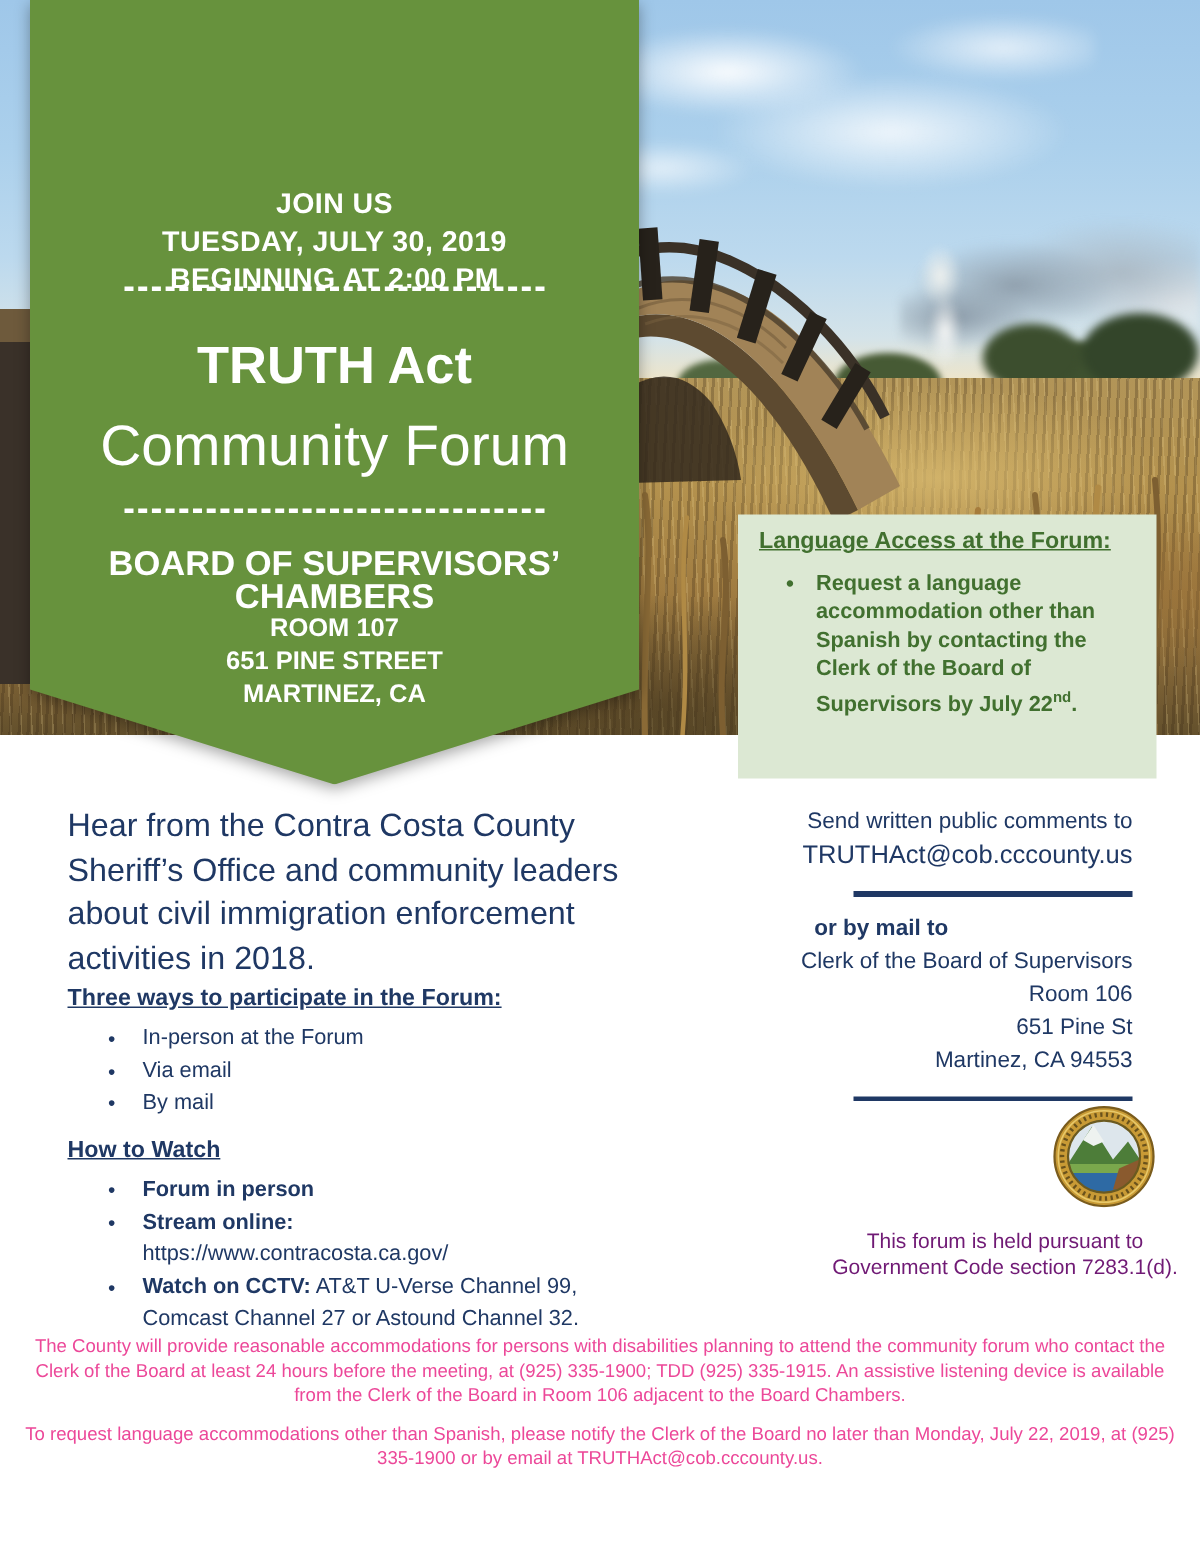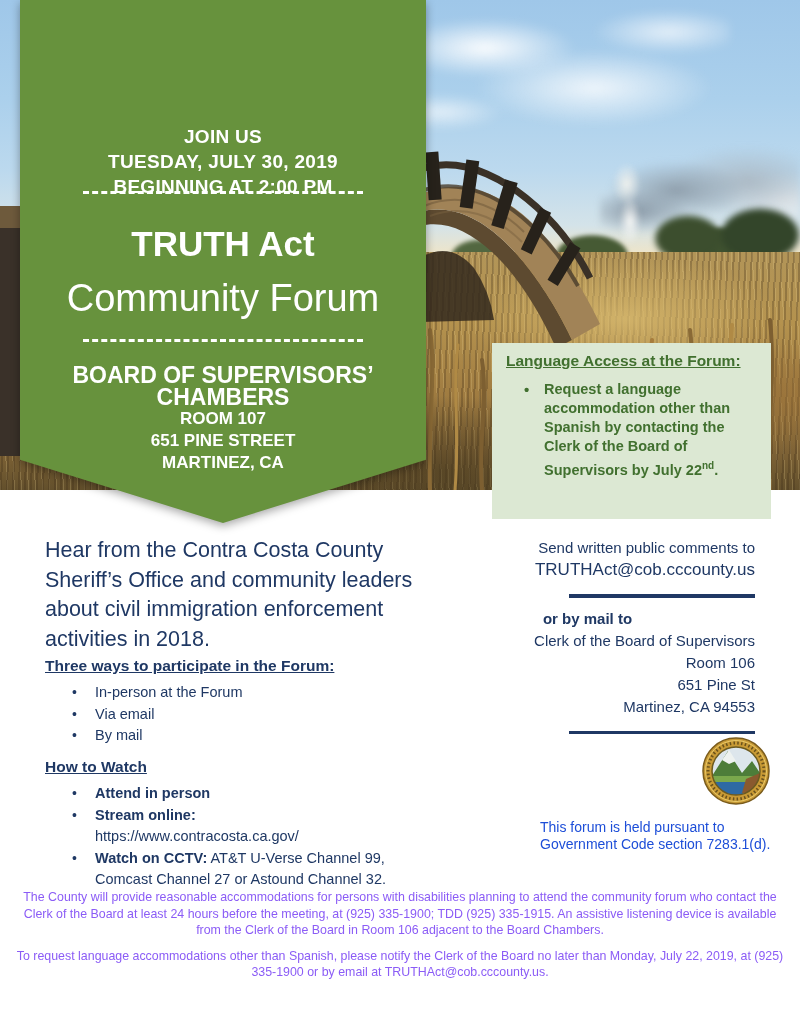--- a/index.html
+++ b/index.html
@@ -219,7 +219,7 @@
     <div class="subsec-title">How to Watch</div>
     <ul>
       <li>
-        <span class="label">Attend in person</span>
+        <span class="label">Forum in person</span>
       </li>
       <li class="stream">
         <span class="label">Stream online:</span>

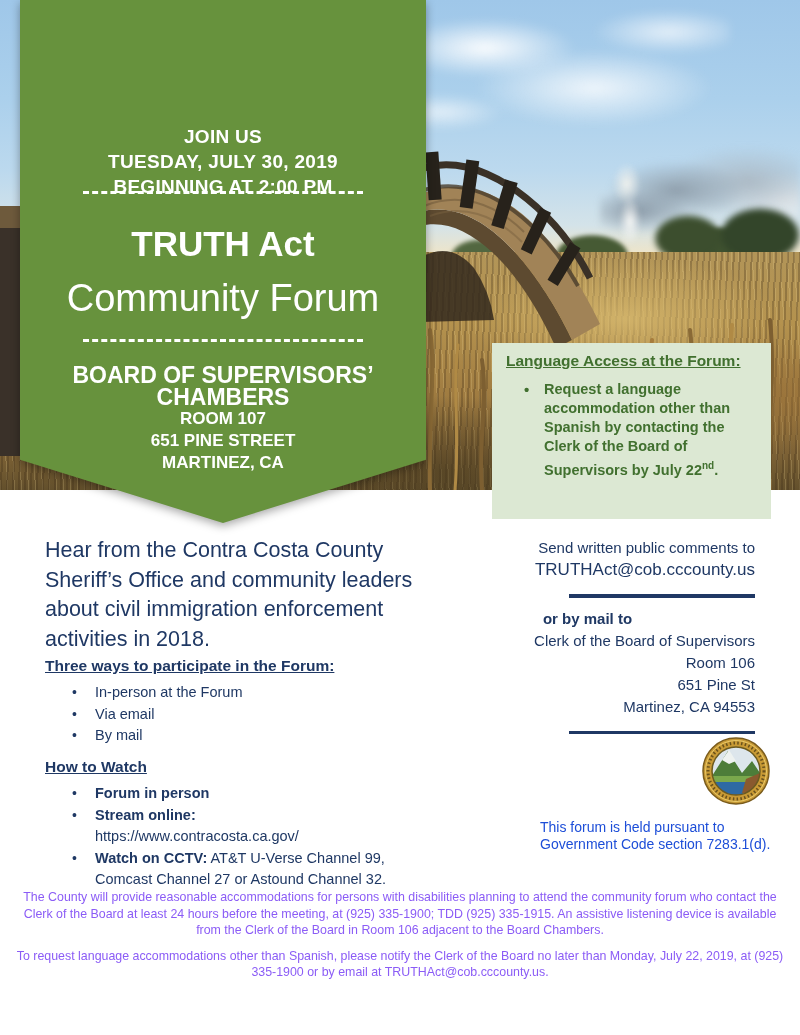--- a/index.html
+++ b/index.html
@@ -110,8 +110,8 @@
   .rule { width:186px; height:3.5px; background:#1f3864; margin:13px 0 10px auto; }
   .mail-intro { font-weight:700;text-align:center; }
   .seal { position:absolute; left:702px; top:737px; width:68px; height:68px; }
-  .pursuant { position:absolute; left:540px; top:819px; width:260px; text-align:left;
-    color:#1d4ed8; font-size:14px; line-height:17px; }
+  .pursuant { position:absolute; left:540px; top:819px; width:260px; text-align:center;
+    color:#701a75; font-size:14px; line-height:17px; }
 
   
   .footer { position:absolute; left:10px; top:889px; width:780px; text-align:center;

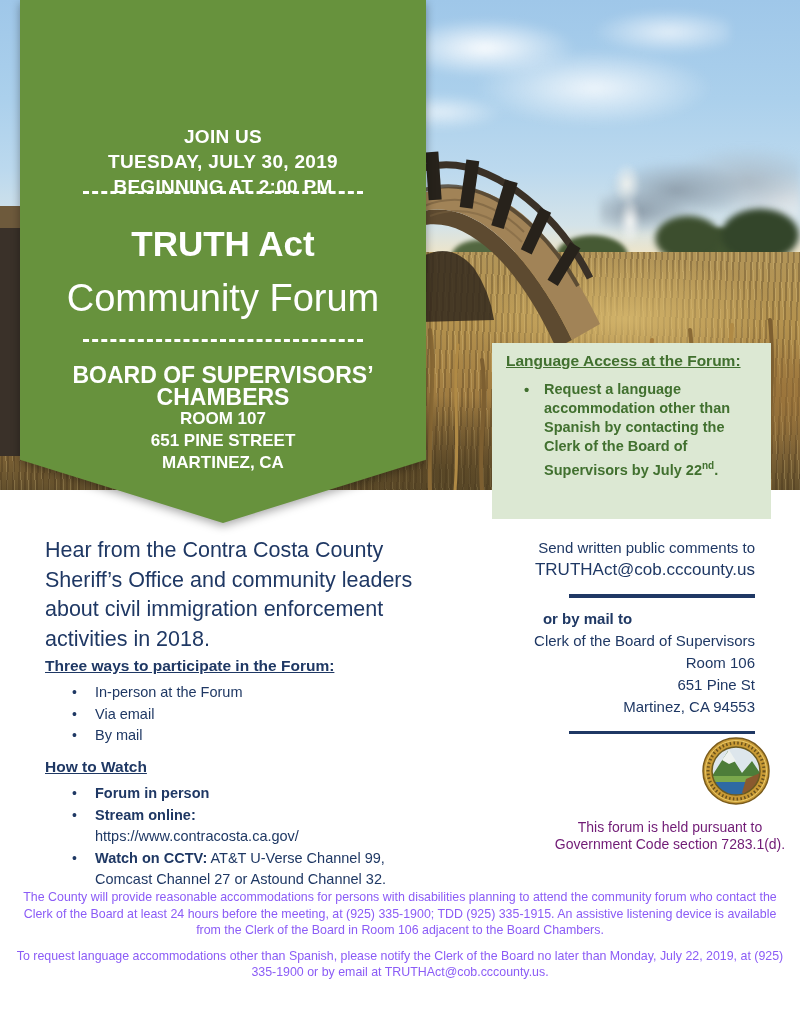--- a/index.html
+++ b/index.html
@@ -115,7 +115,7 @@
 
   
   .footer { position:absolute; left:10px; top:889px; width:780px; text-align:center;
-    color:#8b5cf6; font-size:12.4px; line-height:16.5px; }
+    color:#ec4899; font-size:12.4px; line-height:16.5px; }
   .footer p + p { margin-top:9px; }
 </style>
 </head>

